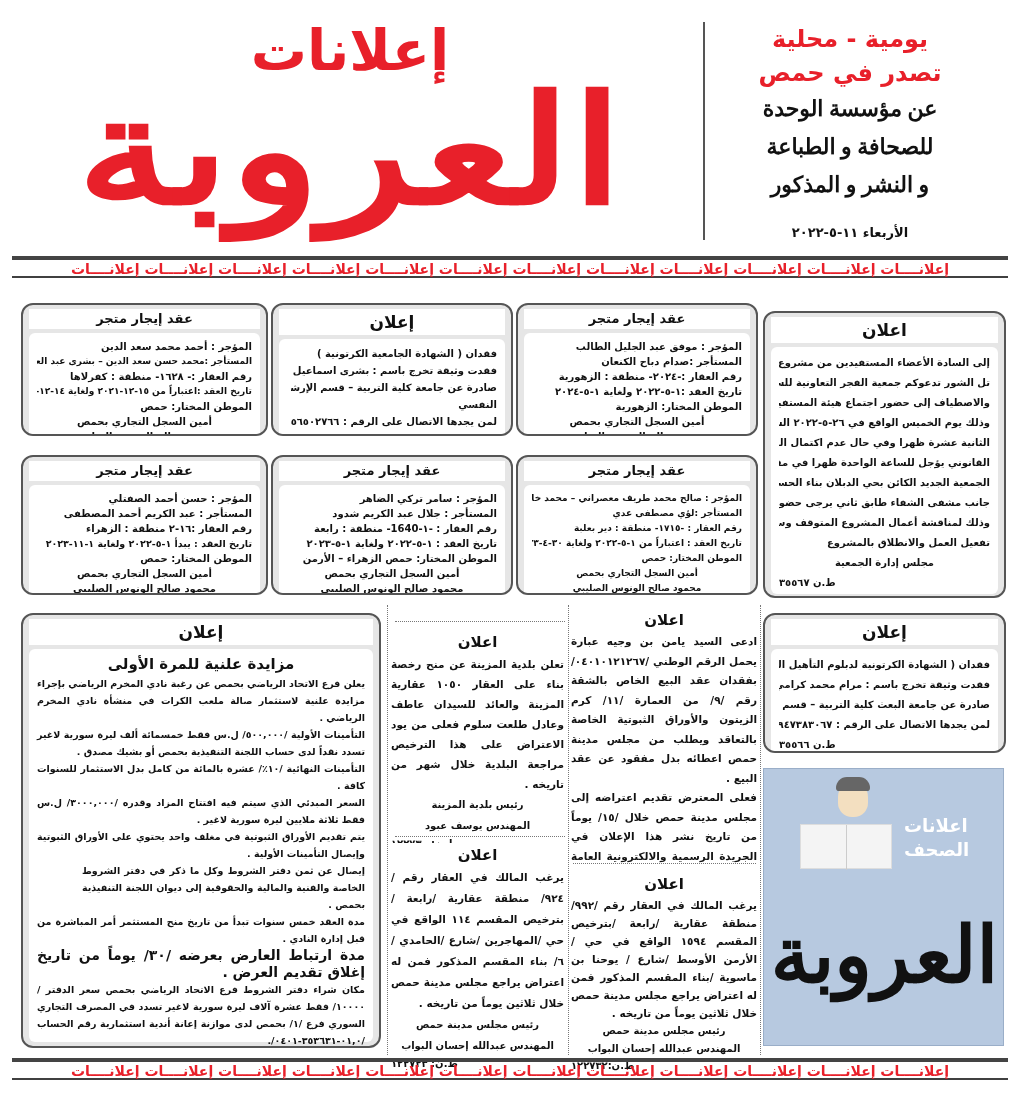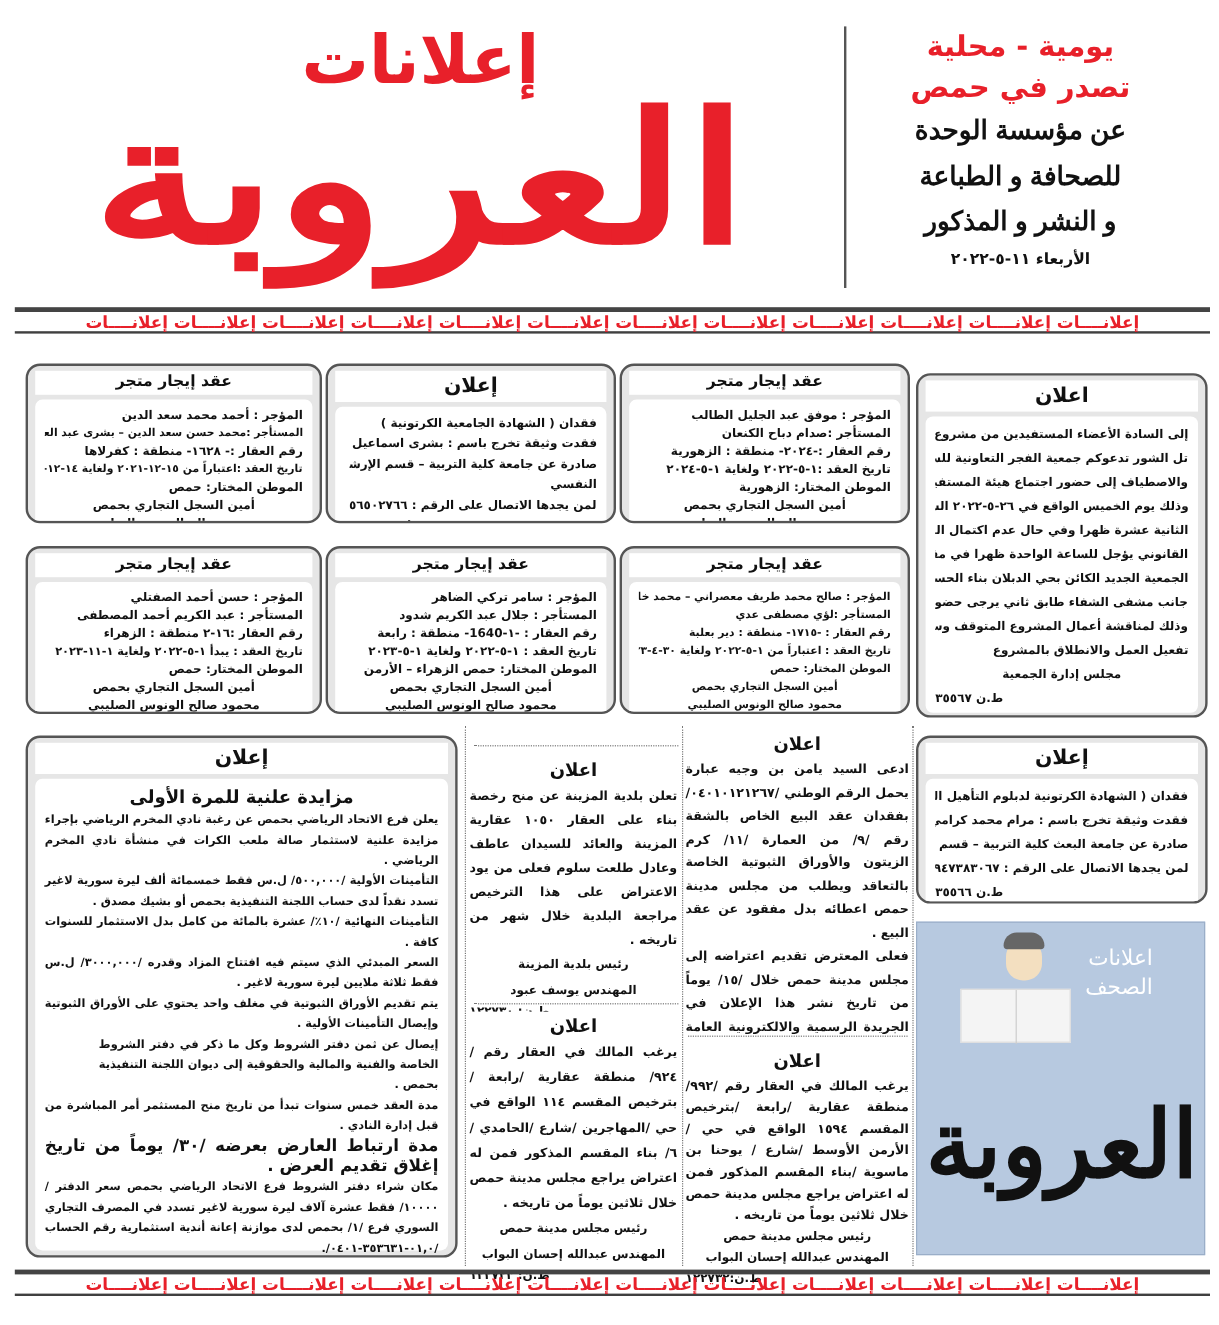--- a/index.html
+++ b/index.html
@@ -15,7 +15,7 @@
   .mast-divider { position: absolute; left: 703px; top: 22px; width: 2px; height: 218px; background: #555; }
   .mast-info { position: absolute; left: 710px; top: 22px; width: 280px; text-align: center; direction: rtl; }
   .mast-red { color: #e8202a; font-weight: bold; font-size: 24px; line-height: 34px; font-family: "DejaVu Sans", sans-serif; }
-  .mast-black { color: #111; font-weight: bold; font-size: 22px; line-height: 38px; font-family: Liberation Sans, sans-serif; }
+  .mast-black { color: #111; font-weight: bold; font-size: 22px; line-height: 38px; font-family: Liberation Serif, serif; }
   .mast-date { color: #111; font-weight: bold; font-size: 13px; line-height: 26px; margin-top: 0; }
 
   

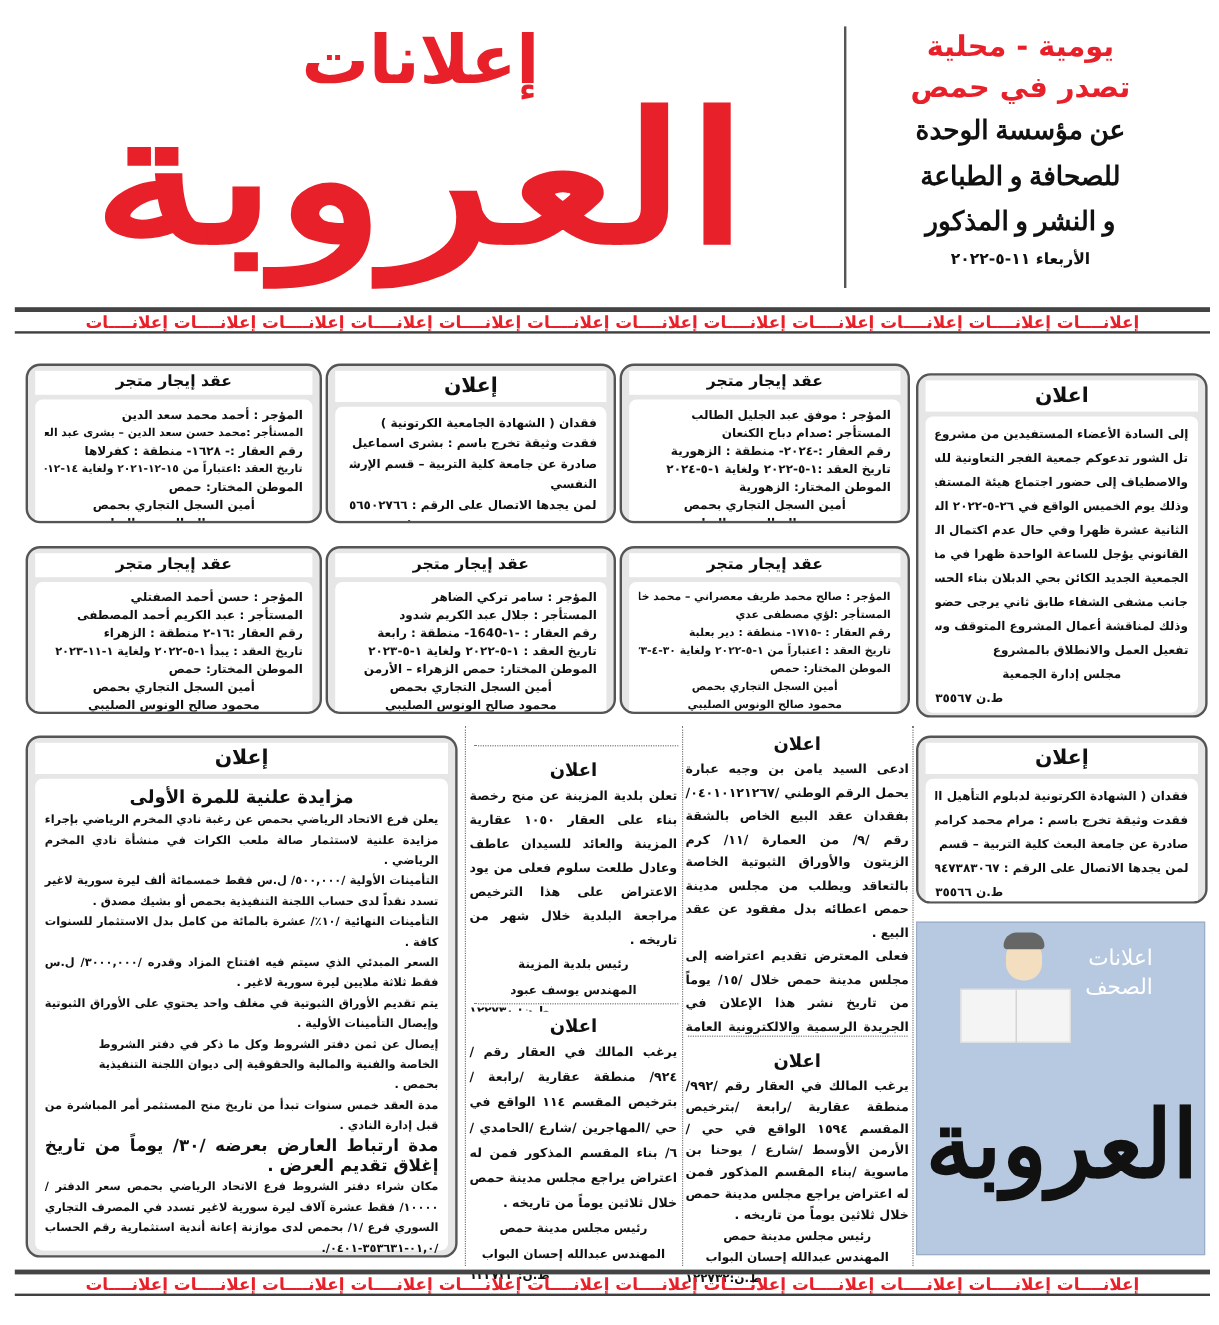--- a/index.html
+++ b/index.html
@@ -16,7 +16,7 @@
   .mast-info { position: absolute; left: 710px; top: 22px; width: 280px; text-align: center; direction: rtl; }
   .mast-red { color: #e8202a; font-weight: bold; font-size: 24px; line-height: 34px; font-family: "DejaVu Sans", sans-serif; }
   .mast-black { color: #111; font-weight: bold; font-size: 22px; line-height: 38px; font-family: Liberation Serif, serif; }
-  .mast-date { color: #111; font-weight: bold; font-size: 13px; line-height: 26px; margin-top: 0; }
+  .mast-date { color: #111; font-weight: bold; font-size: 13px; line-height: 26px; margin-top: 16px; }
 
   
   .banner { position: absolute; left: 12px; width: 996px; height: 22px; border-top: 4px solid #444; border-bottom: 2px solid #404040; }

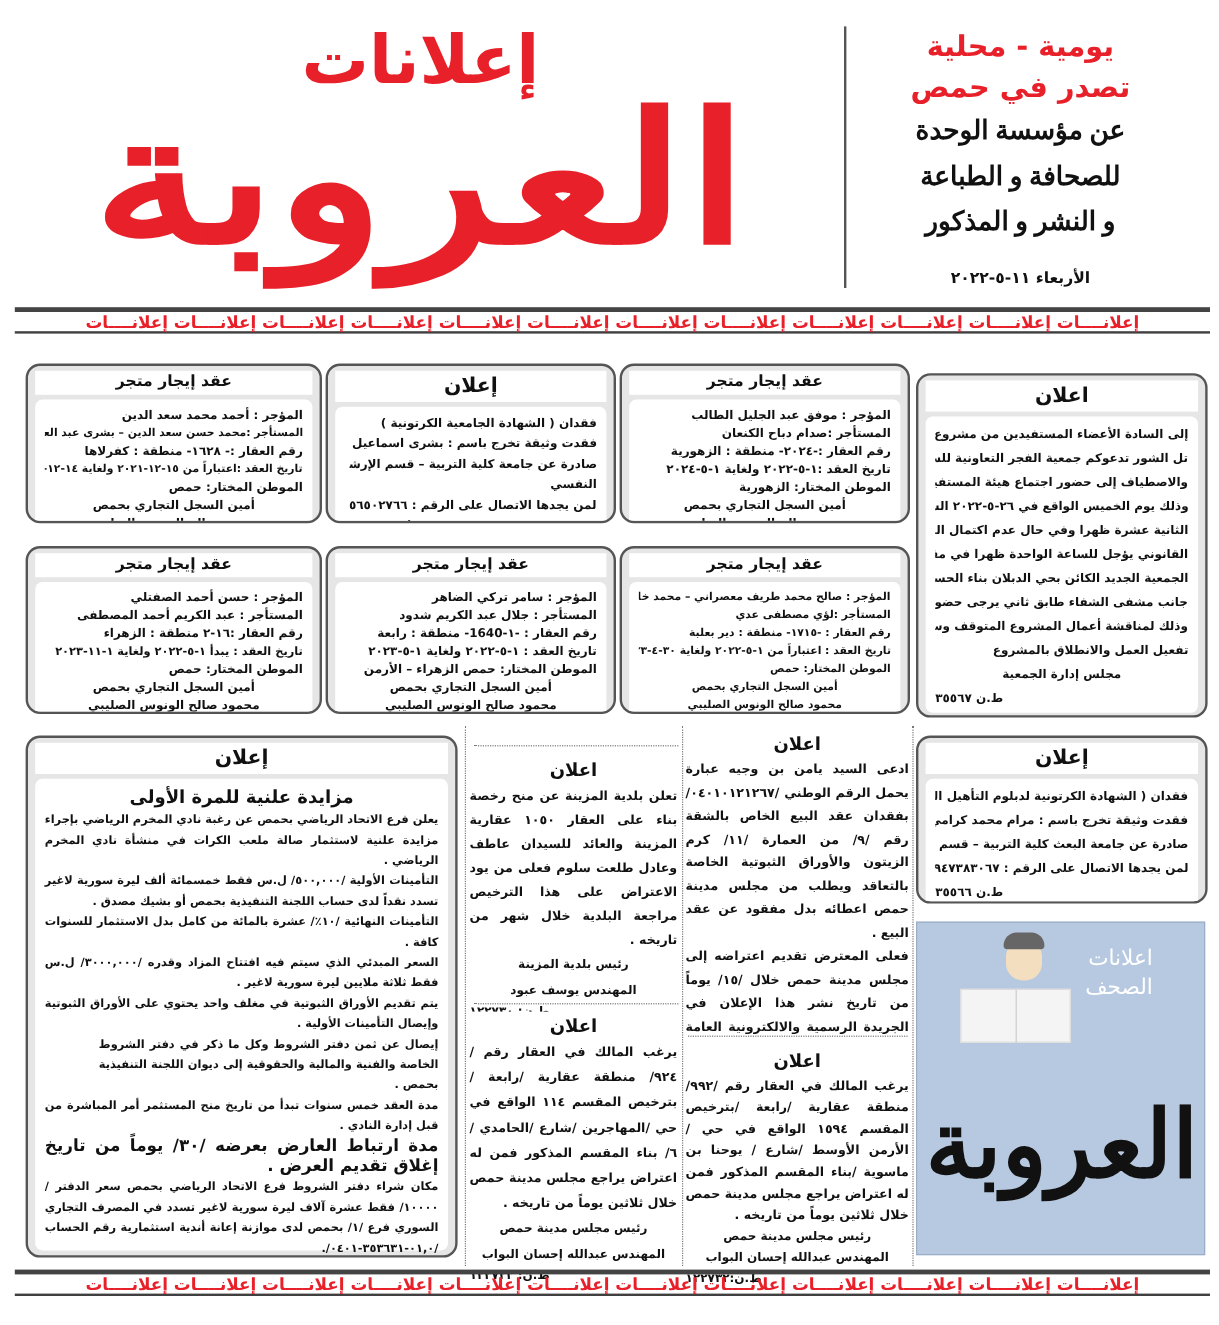--- a/index.html
+++ b/index.html
@@ -45,7 +45,7 @@
 
   
   .promo { position: absolute; left: 763px; top: 768px; width: 241px; height: 278px; background: #b7c9e0; border: 1px solid #9aaec8; overflow: hidden; }
-  .promo-label { position: absolute; left: 140px; top: 18px; color: #fff; font-weight: normal; font-size: 18px; line-height: 24px; text-align: right; direction: rtl; }
+  .promo-label { position: absolute; left: 140px; top: 45px; color: #fff; font-weight: bold; font-size: 18px; line-height: 24px; text-align: left; direction: rtl; }
   .promo-logo { position: absolute; left: 0; width: 241px; top: 140px; text-align: center; font-family: "DejaVu Serif", serif; font-weight: bold; font-size: 78px; color: #111; direction: rtl; }
   .reader-head { position: absolute; left: 74px; top: 14px; width: 30px; height: 34px; background: #f3dfc0; border-radius: 14px 14px 14px 14px; }
   .reader-hair { position: absolute; left: 72px; top: 8px; width: 34px; height: 14px; background: #666; border-radius: 14px 14px 4px 4px; }

